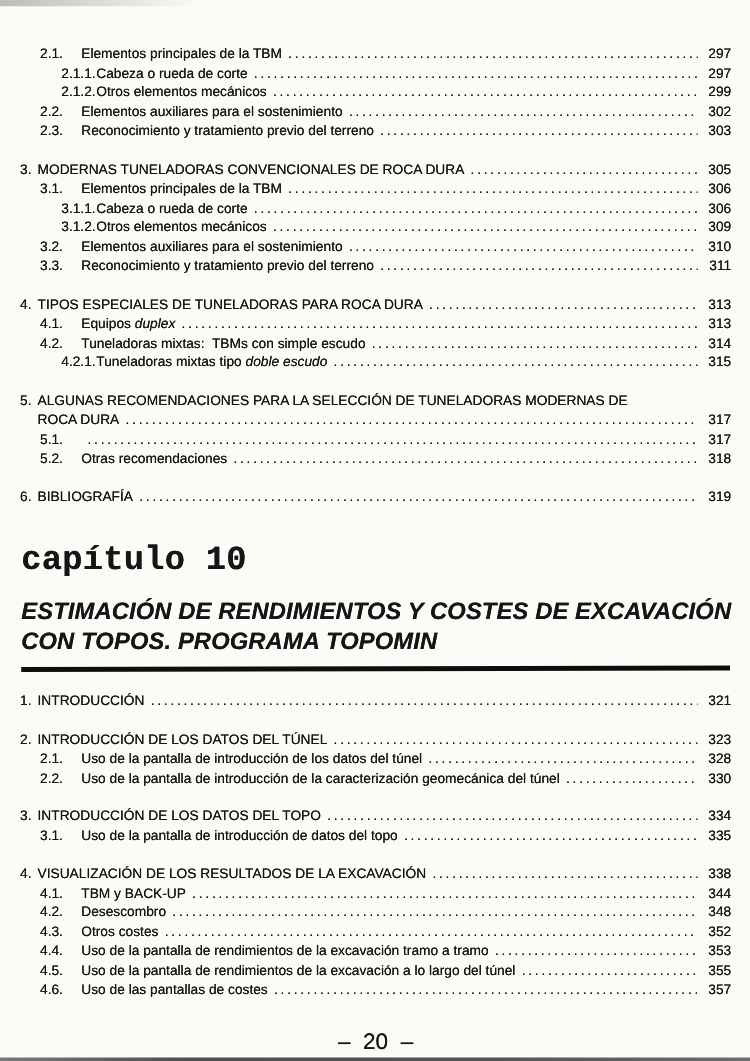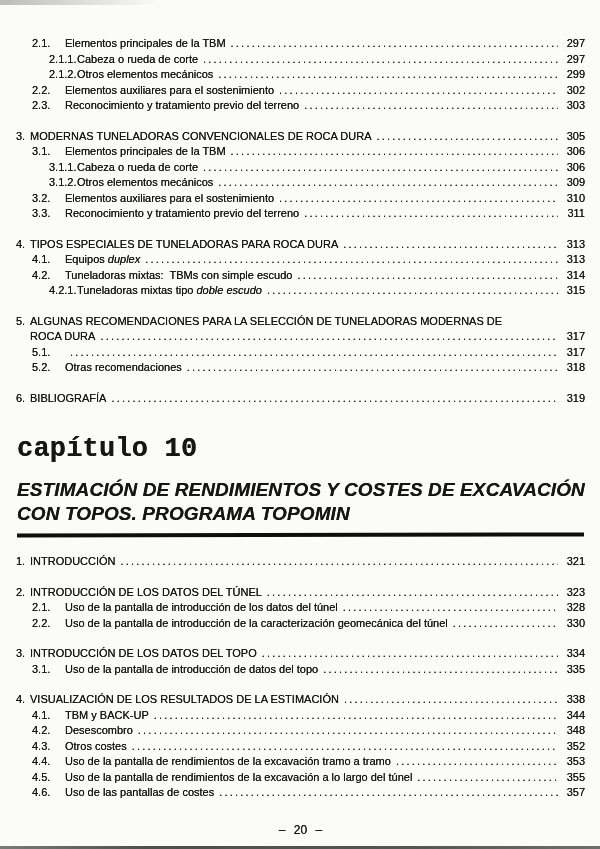--- a/index.html
+++ b/index.html
@@ -298,7 +298,7 @@
   </div>
       <div class="toc-row lvl-1 gap">
     <span class="num">4.</span>
-    <span class="label">VISUALIZACIÓN DE LOS RESULTADOS DE LA ESTIMACIÓN</span>
+    <span class="label">VISUALIZACIÓN DE LOS RESULTADOS DE LA EXCAVACIÓN</span>
     <em class="label-it"></em>
     <span class="leader">................................................................................................................................................................</span>
     <span class="pagenum">338</span>

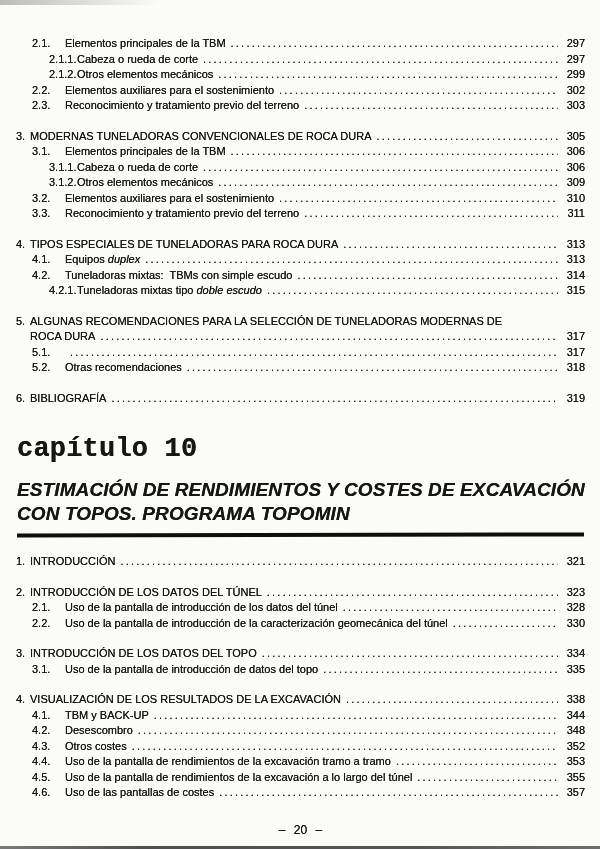--- a/index.html
+++ b/index.html
@@ -79,7 +79,7 @@
   .footer {
     margin-top: 22px;
     text-align: center;
-    font-size: 12px;
+    font-size: 18px;
     word-spacing: 5px;
   }
 

